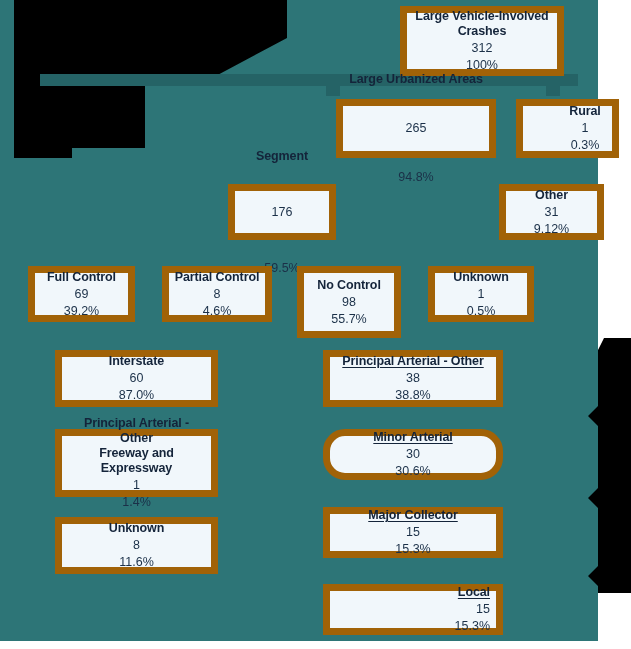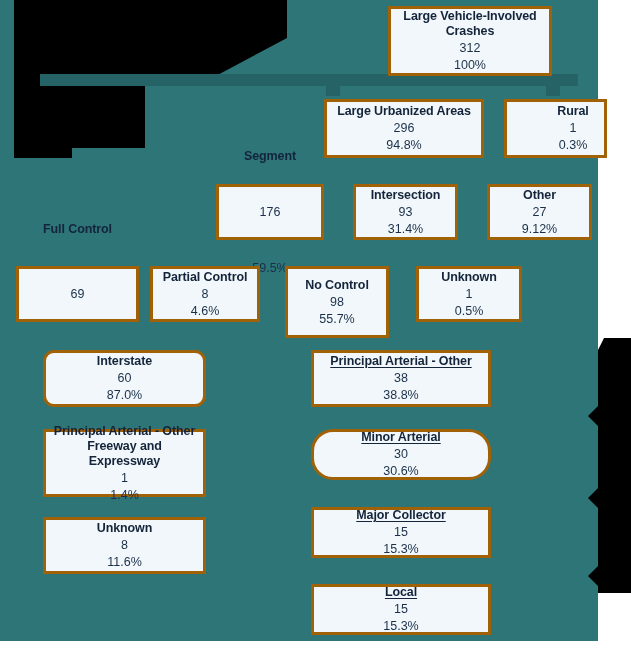--- a/index.html
+++ b/index.html
@@ -125,7 +125,7 @@
     position: absolute;
     box-sizing: border-box;
     background: #f1f7fb;
-    border: 3px solid #a16207;
+    border: 7px solid #a16207;
     display: flex;
     flex-direction: column;
     align-items: center;
@@ -134,6 +134,7 @@
     text-align: center;
     line-height: 1.2;
     padding: 4px 6px;
+    margin-left: 12px;
   }
   .node .title {
     font-weight: bold;

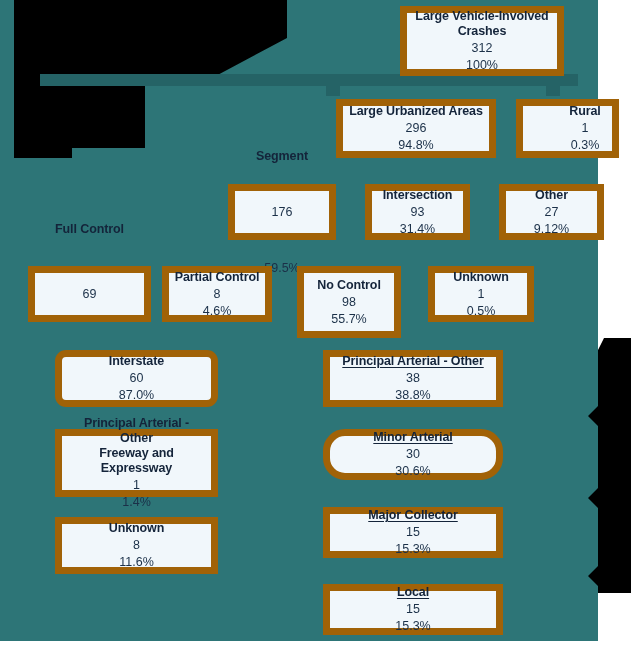--- a/index.html
+++ b/index.html
@@ -183,7 +183,7 @@
     <div class="pct">100%</div>
   </div>
 
-  <div class="node" style="left:324px; top:99px; width:160px; height:59px;">
+  <div class="node" style="left:324px; top:99px; width:160px; height:59px;gap:32px;">
     <div class="title">Large Urbanized Areas</div>
     <div class="count">296</div>
     <div class="pct">94.8%</div>

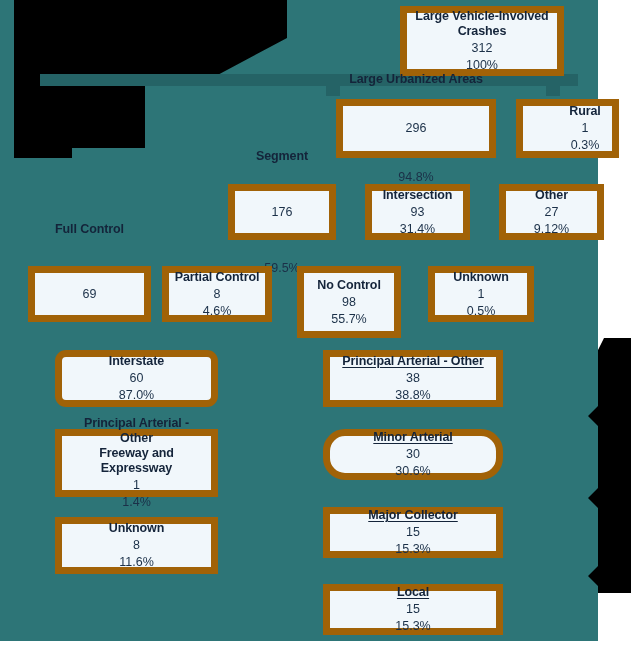--- a/index.html
+++ b/index.html
@@ -185,7 +185,7 @@
 
   <div class="node" style="left:324px; top:99px; width:160px; height:59px;gap:32px;">
     <div class="title">Large Urbanized Areas</div>
-    <div class="count">296</div>
+    <div class="count">265</div>
     <div class="pct">94.8%</div>
   </div>
 

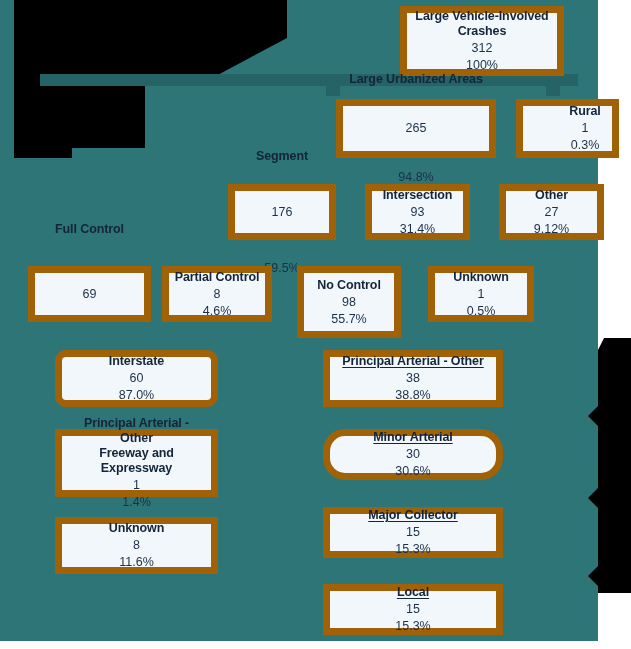--- a/index.html
+++ b/index.html
@@ -201,11 +201,6 @@
     <div class="pct">59.5%</div>
   </div>
 
-  <div class="node" style="left:353px; top:184px; width:105px; height:56px;">
-    <div class="title">Intersection</div>
-    <div class="count">93</div>
-    <div class="pct">31.4%</div>
-  </div>
 
   <div class="node" style="left:487px; top:184px; width:105px; height:56px;">
     <div class="title">Other</div>

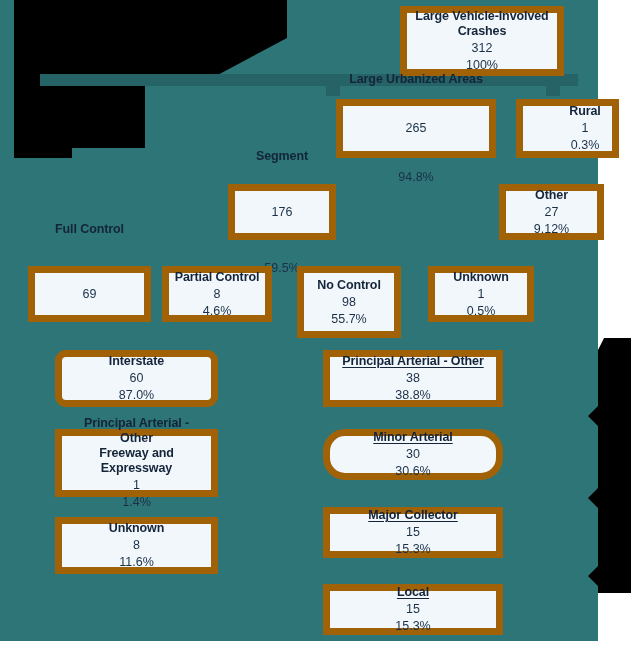--- a/index.html
+++ b/index.html
@@ -204,7 +204,7 @@
 
   <div class="node" style="left:487px; top:184px; width:105px; height:56px;">
     <div class="title">Other</div>
-    <div class="count">27</div>
+    <div class="count">31</div>
     <div class="pct">9.12%</div>
   </div>
 

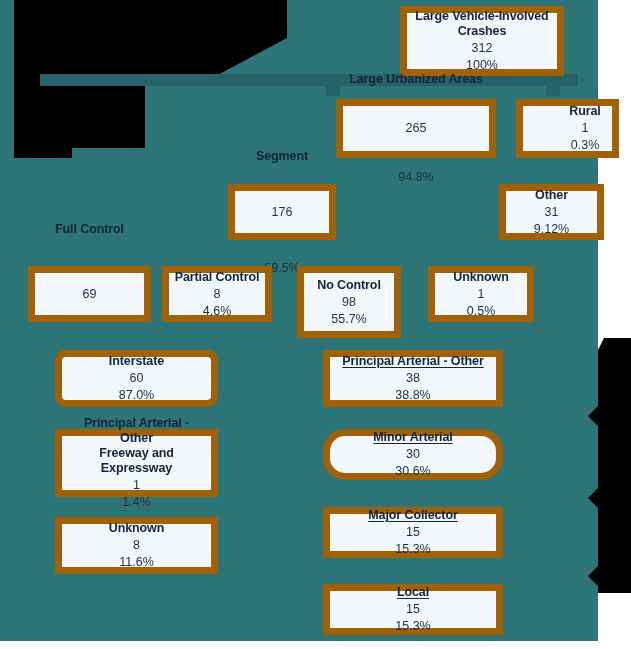--- a/index.html
+++ b/index.html
@@ -208,7 +208,7 @@
     <div class="pct">9.12%</div>
   </div>
 
-  <div class="node" style="left:16px; top:266px; width:123px; height:56px;gap:48px;">
+  <div class="node" style="left:16px; top:266px; width:107px; height:56px;">
     <div class="title">Full Control</div>
     <div class="count">69</div>
     <div class="pct">39.2%</div>

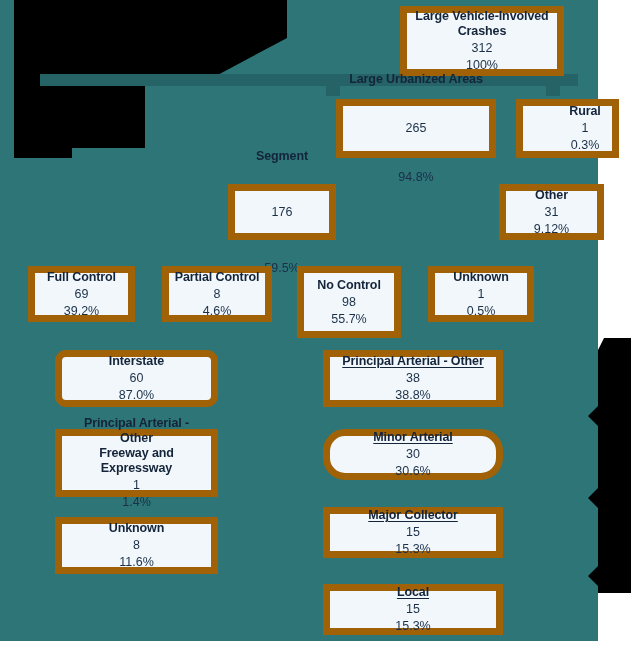--- a/index.html
+++ b/index.html
@@ -232,7 +232,7 @@
     <div class="pct">0.5%</div>
   </div>
 
-  <div class="node" style="left:43px; top:350px; width:163px; height:57px;border-radius:11px;">
+  <div class="node" style="left:43px; top:350px; width:163px; height:57px;">
     <div class="title">Interstate</div>
     <div class="count">60</div>
     <div class="pct">87.0%</div>

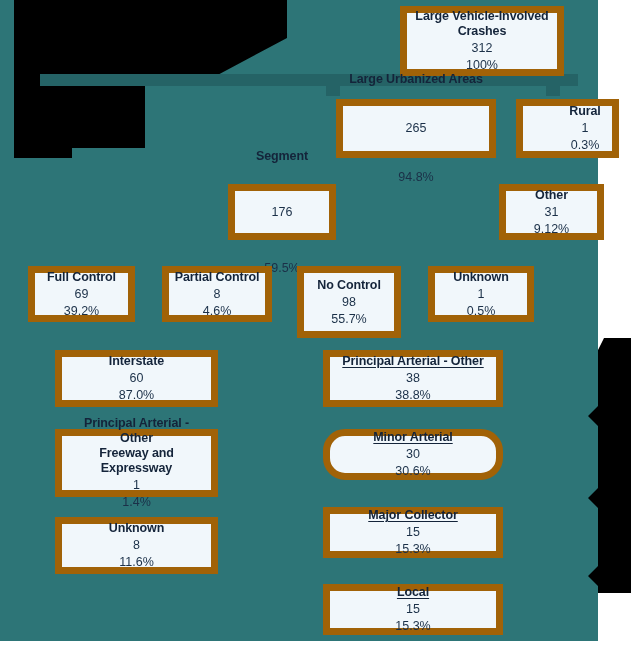--- a/index.html
+++ b/index.html
@@ -269,7 +269,7 @@
     <div class="pct">15.3%</div>
   </div>
 
-  <div class="node" style="left:311px; top:584px; width:180px; height:51px;">
+  <div class="node" style="left:311px; top:584px; width:180px; height:51px;align-items:flex-end;">
     <div class="title u">Local</div>
     <div class="count">15</div>
     <div class="pct">15.3%</div>

